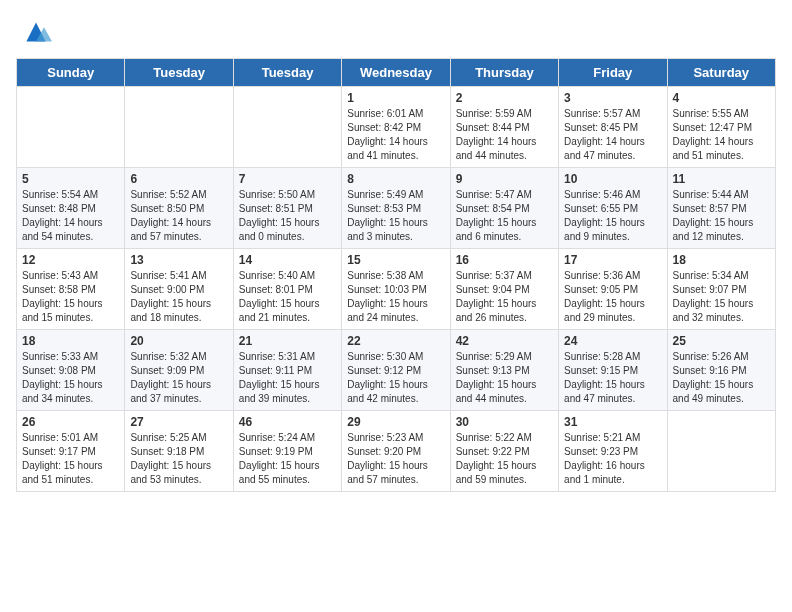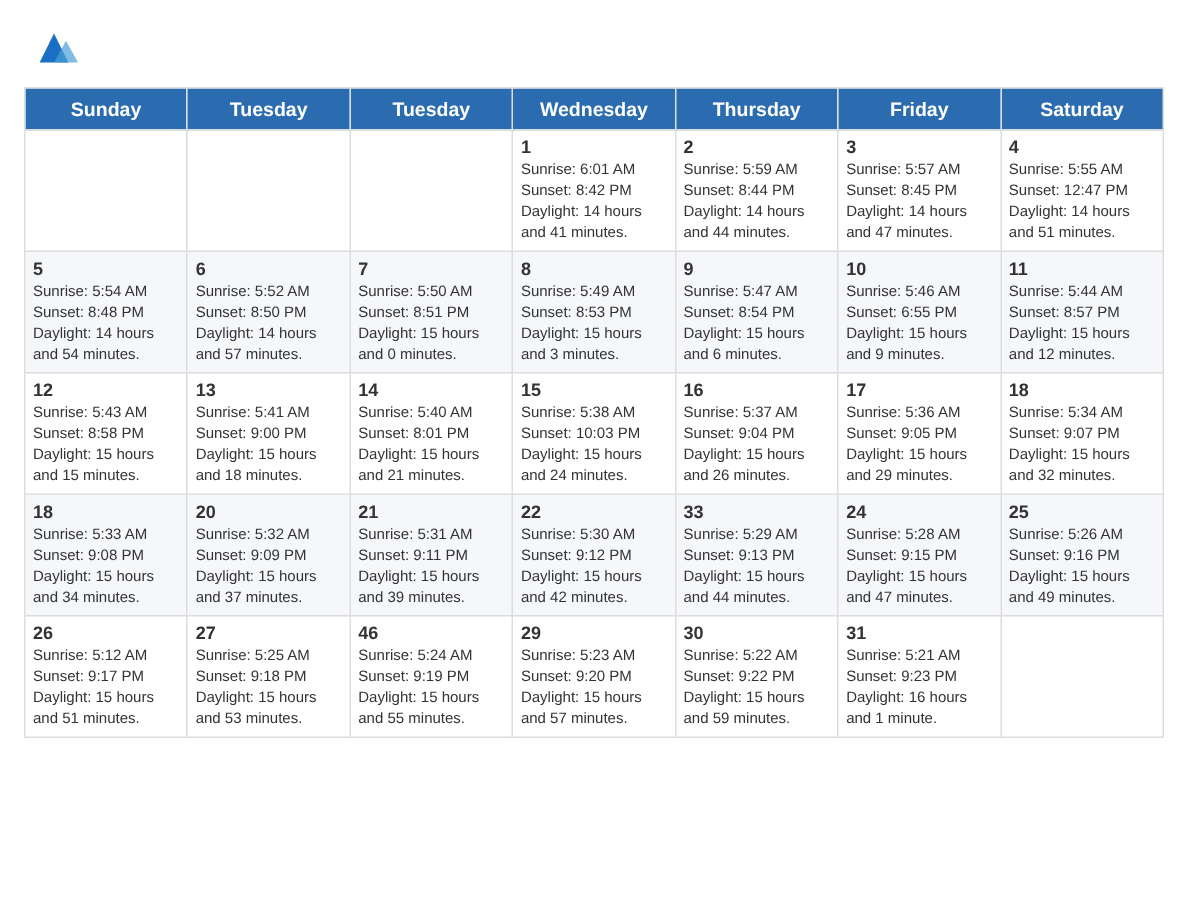--- a/index.html
+++ b/index.html
@@ -290,7 +290,7 @@
 and 42 minutes.</div>
         </td>
         <td>
-          <span class="day-number">33</span>
+          <span class="day-number">42</span>
           <div class="day-info">Sunrise: 5:29 AM
 Sunset: 9:13 PM
 Daylight: 15 hours

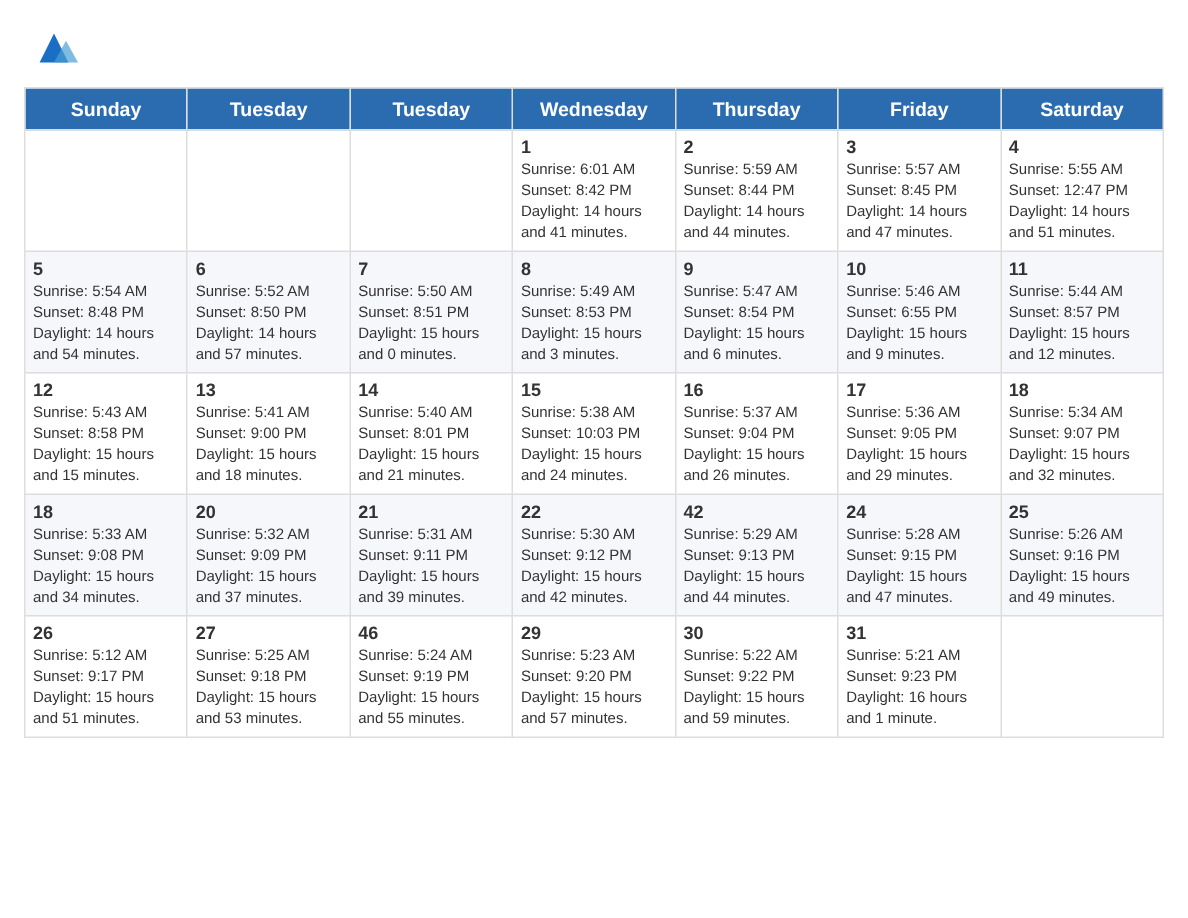--- a/index.html
+++ b/index.html
@@ -314,7 +314,7 @@
       <tr>
         <td>
           <span class="day-number">26</span>
-          <div class="day-info">Sunrise: 5:12 AM
+          <div class="day-info">Sunrise: 5:01 AM
 Sunset: 9:17 PM
 Daylight: 15 hours
 and 51 minutes.</div>

